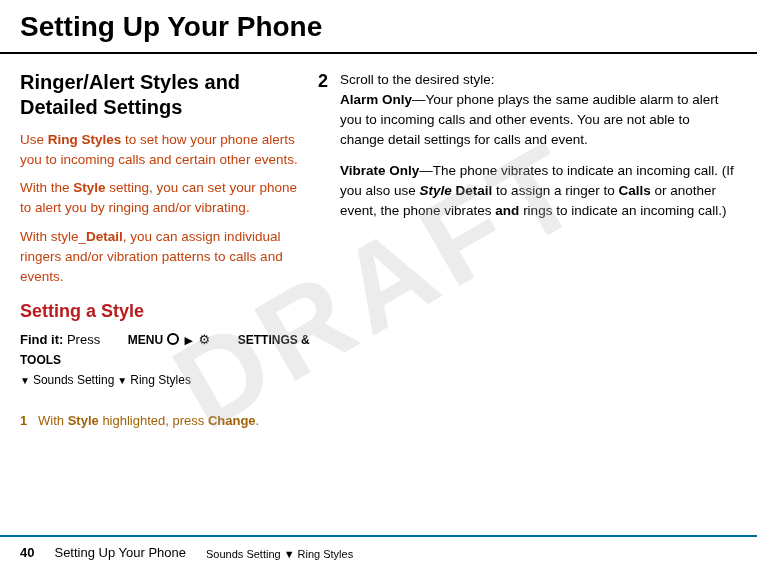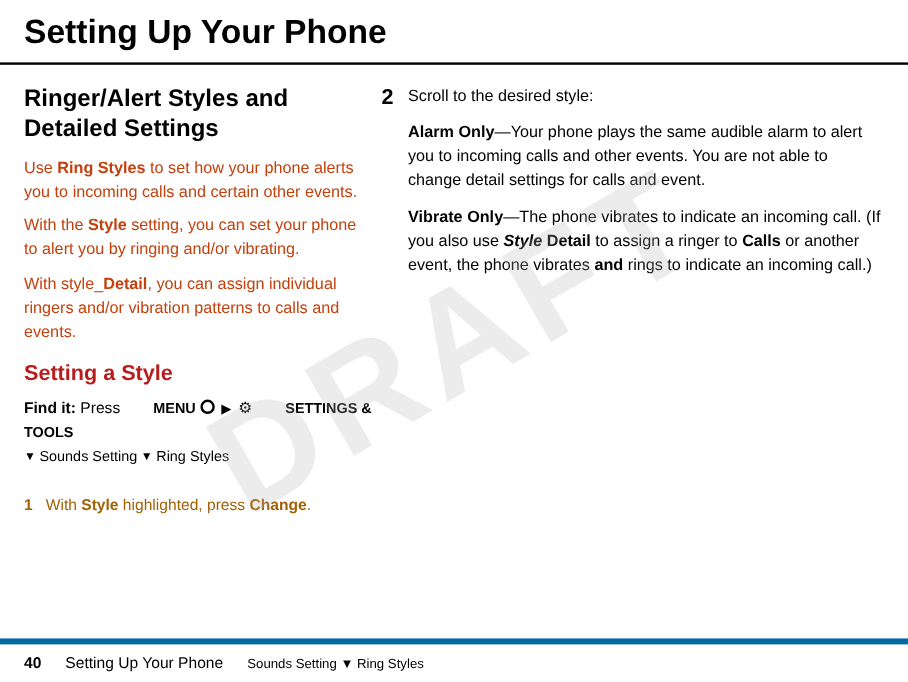--- a/index.html
+++ b/index.html
@@ -162,7 +162,6 @@
     .step-intro {
       font-size: 13.5px;
       color: #000000;
-      margin-bottom: 10px;
       line-height: 1.5;
     }
 

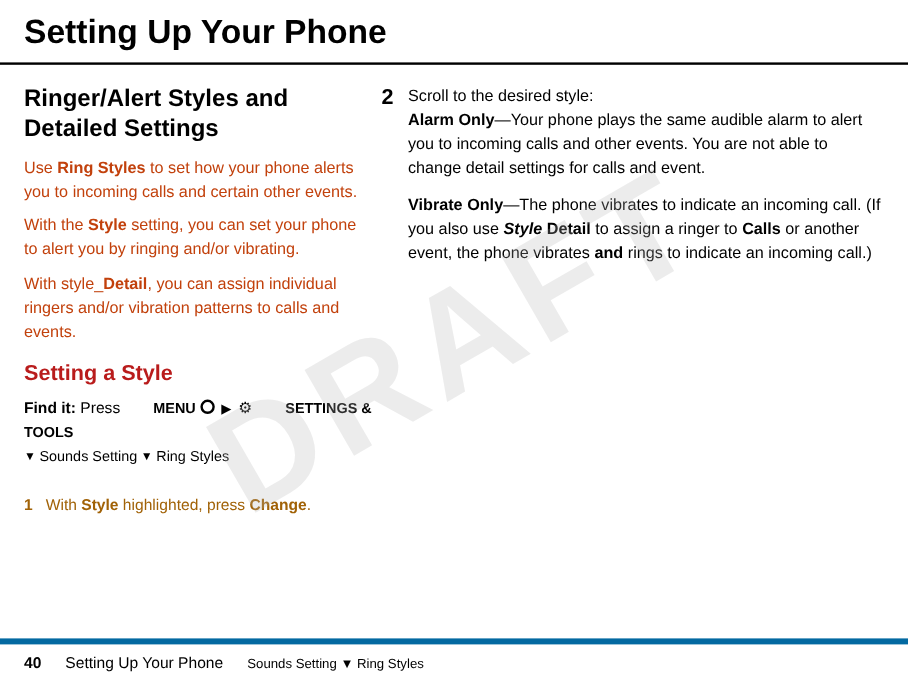--- a/index.html
+++ b/index.html
@@ -194,7 +194,7 @@
       bottom: 0;
       left: 0;
       right: 0;
-      border-top: 5px solid #0369a1;
+      border-top: 2px solid #0369a1;
       padding: 8px 20px;
       display: flex;
       align-items: center;

